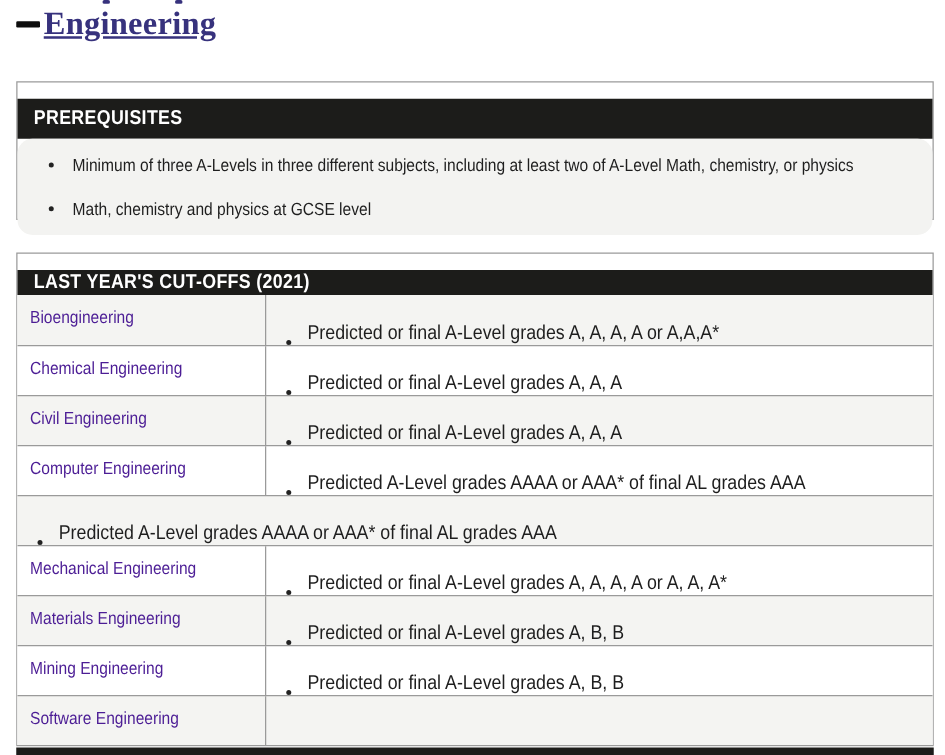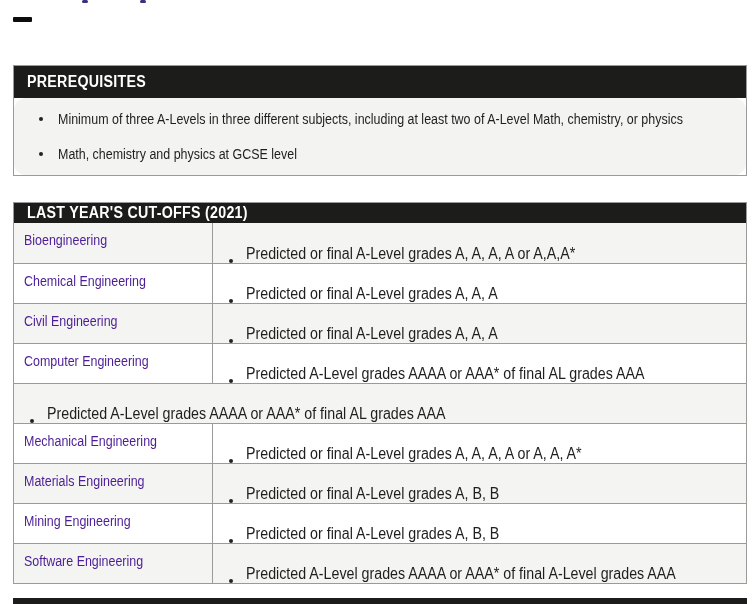--- a/index.html
+++ b/index.html
@@ -70,6 +70,7 @@
 
 <div class="heading">
   <span class="minus"></span>
+  <a href="#">Engineering</a>
 </div>
 
 <section class="panel panel-prereq">

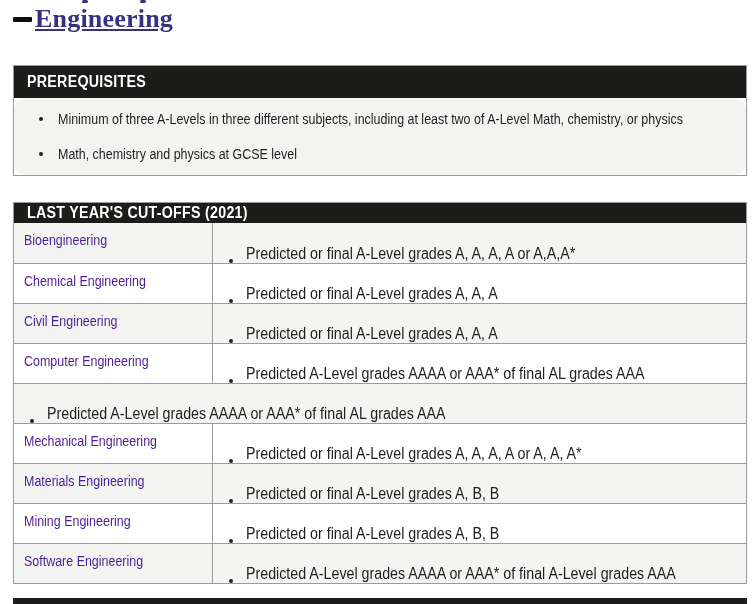--- a/index.html
+++ b/index.html
@@ -41,7 +41,7 @@
   .bar{
     background:var(--header-bg);color:var(--header-fg);
     display:flex;align-items:center;padding:0 13px;
-    font-weight:700;font-size:16px;letter-spacing:0.3px;
+    font-weight:700;font-size:16px;letter-spacing:0.3px;margin-top:13px;
   }
   .panel-prereq .bar{height:32px;}
   .panel-cutoffs .bar{height:20px;align-items:center;}

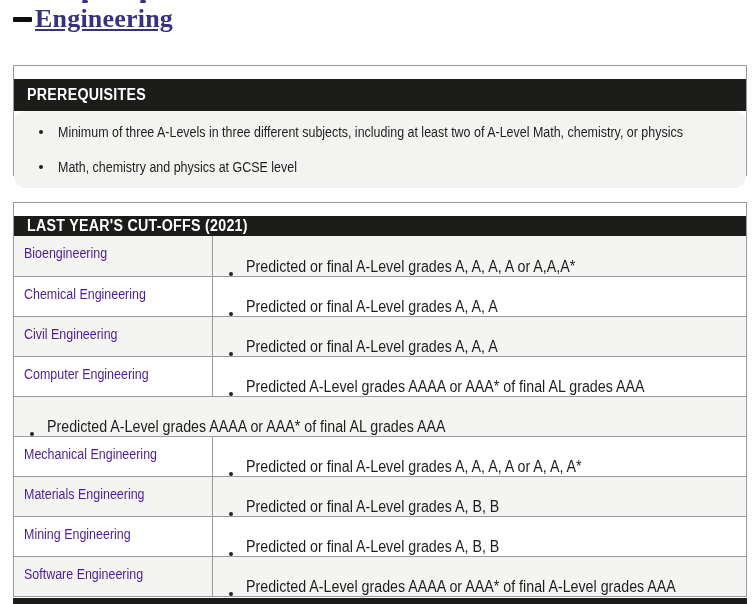--- a/index.html
+++ b/index.html
@@ -176,10 +176,6 @@
     <div class="cell-prog">
       <span class="ct">Software Engineering</span>
     </div>
-    <div class="cell-req">
-      <span class="b"></span>
-      <span class="ct">Predicted A-Level grades AAAA or AAA* of final A-Level grades AAA</span>
-    </div>
   </div>
 </div>
 </section>

